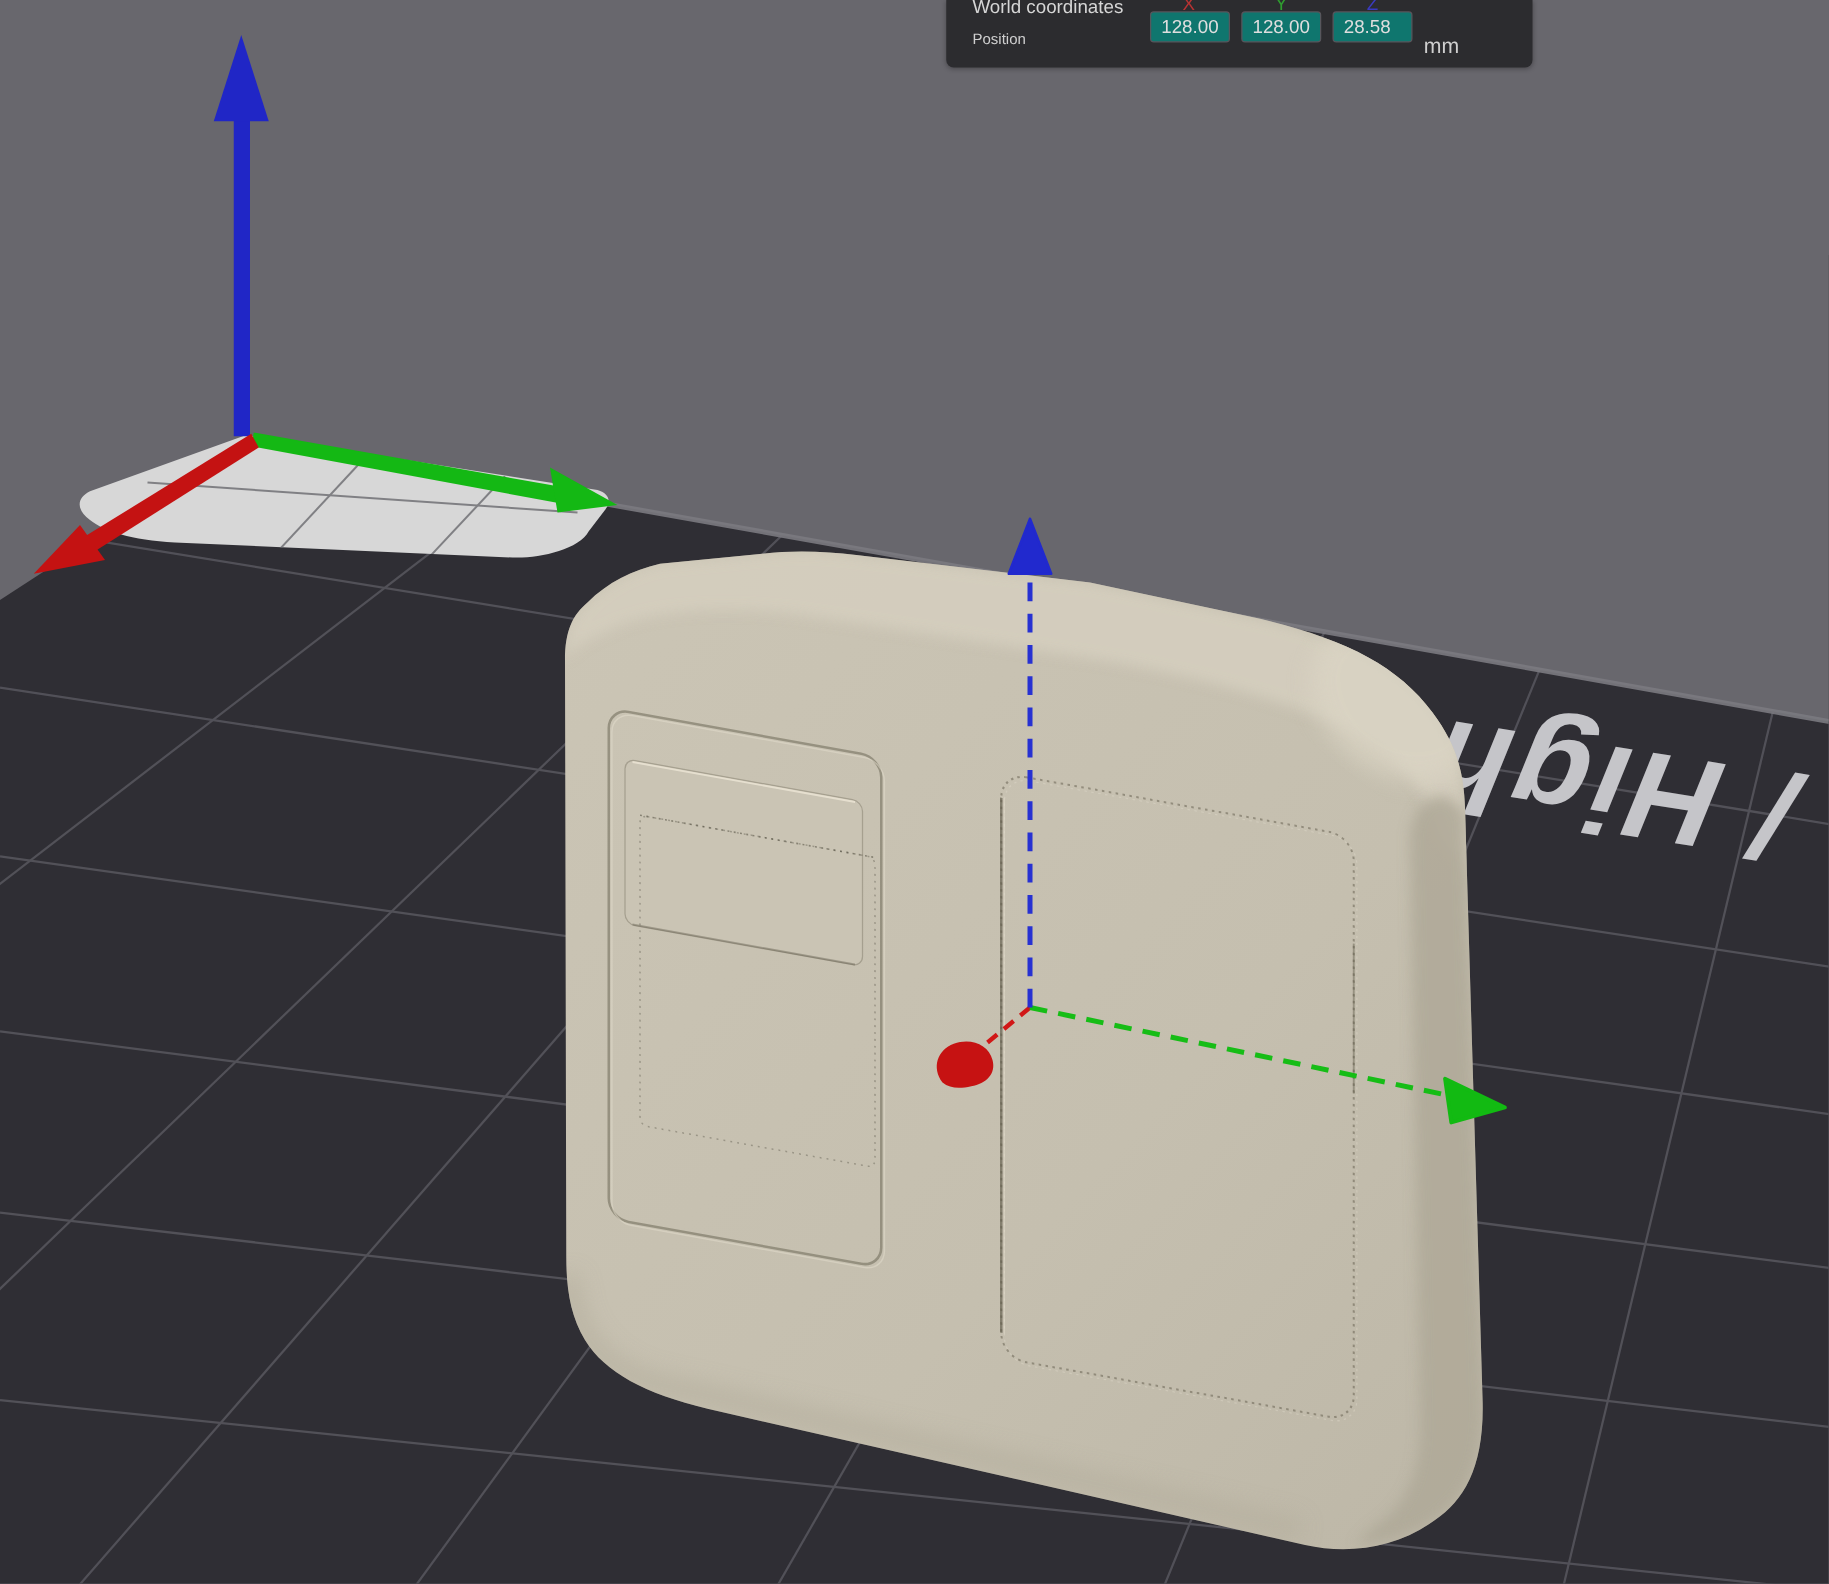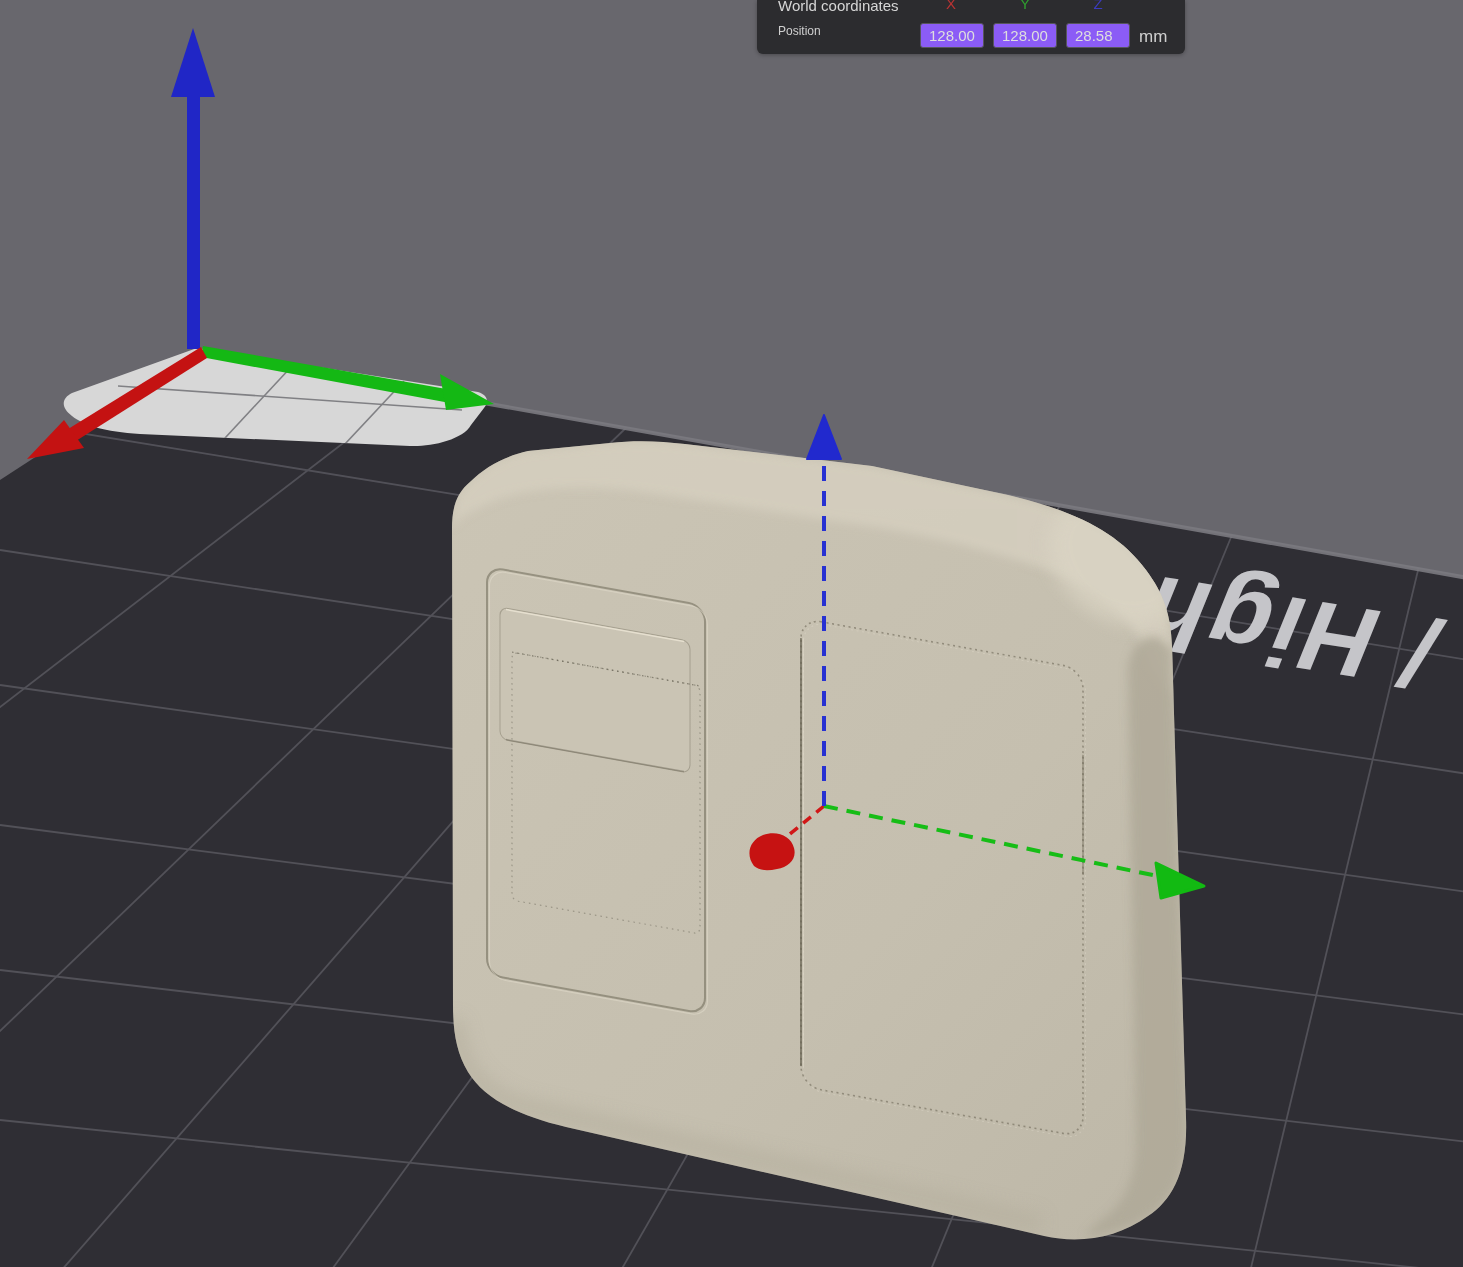--- a/index.html
+++ b/index.html
@@ -12,6 +12,7 @@
     position:absolute;left:757px;top:0;width:428px;height:54px;
     background:#2c2c2f;border-radius:0 0 6px 6px;overflow:hidden;
     box-shadow:0 1px 4px rgba(0,0,0,.3);
+    padding-left:41px;
   }
   .cp-title{position:absolute;left:21px;top:-3px;font-size:15px;color:#d6d6d6;white-space:nowrap;}
   .cp-axis{position:absolute;top:-5px;font-size:15px;transform:translateX(-50%);}

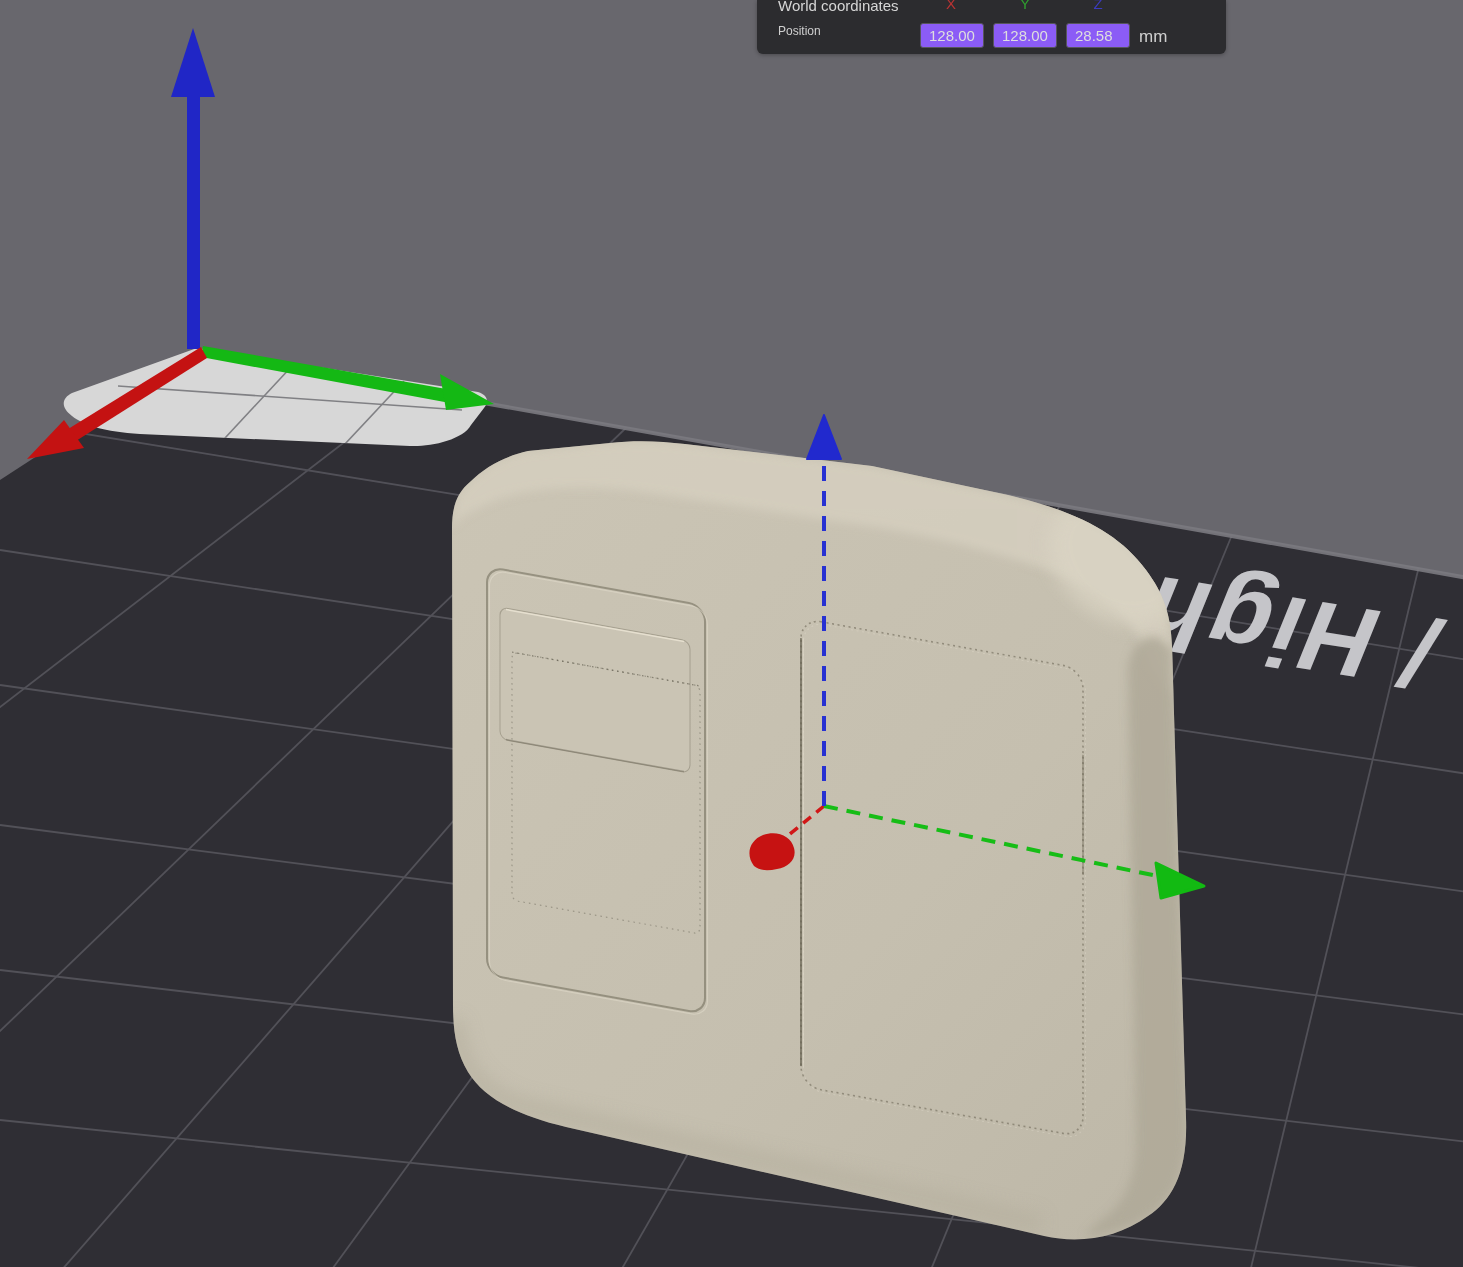--- a/index.html
+++ b/index.html
@@ -21,8 +21,8 @@
   .cp-axis.ax-z{left:341px;color:#3b3bc0;}
   .cp-rowlabel{position:absolute;left:21px;top:24px;font-size:12px;color:#cfcfcf;}
   .cp-input{
-    position:absolute;top:23px;box-sizing:border-box;width:64px;height:25px;
-    background:#8b5cf6;border:1px solid #57565c;border-radius:3px;
+    position:absolute;top:9px;box-sizing:border-box;width:64px;height:25px;
+    background:#0f766e;border:1px solid #57565c;border-radius:3px;
     color:#dedede;font-size:15px;font-family:"Liberation Sans",sans-serif;
     padding:0 4px 0 8px;outline:none;
   }

